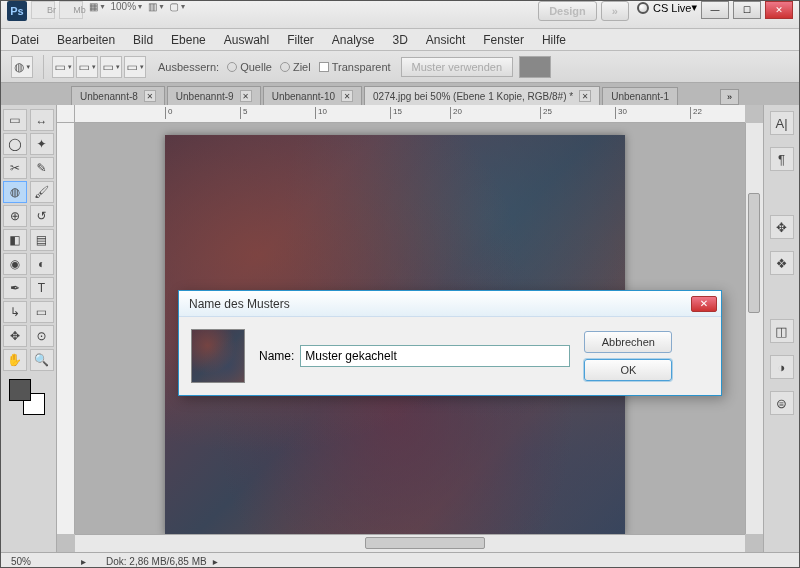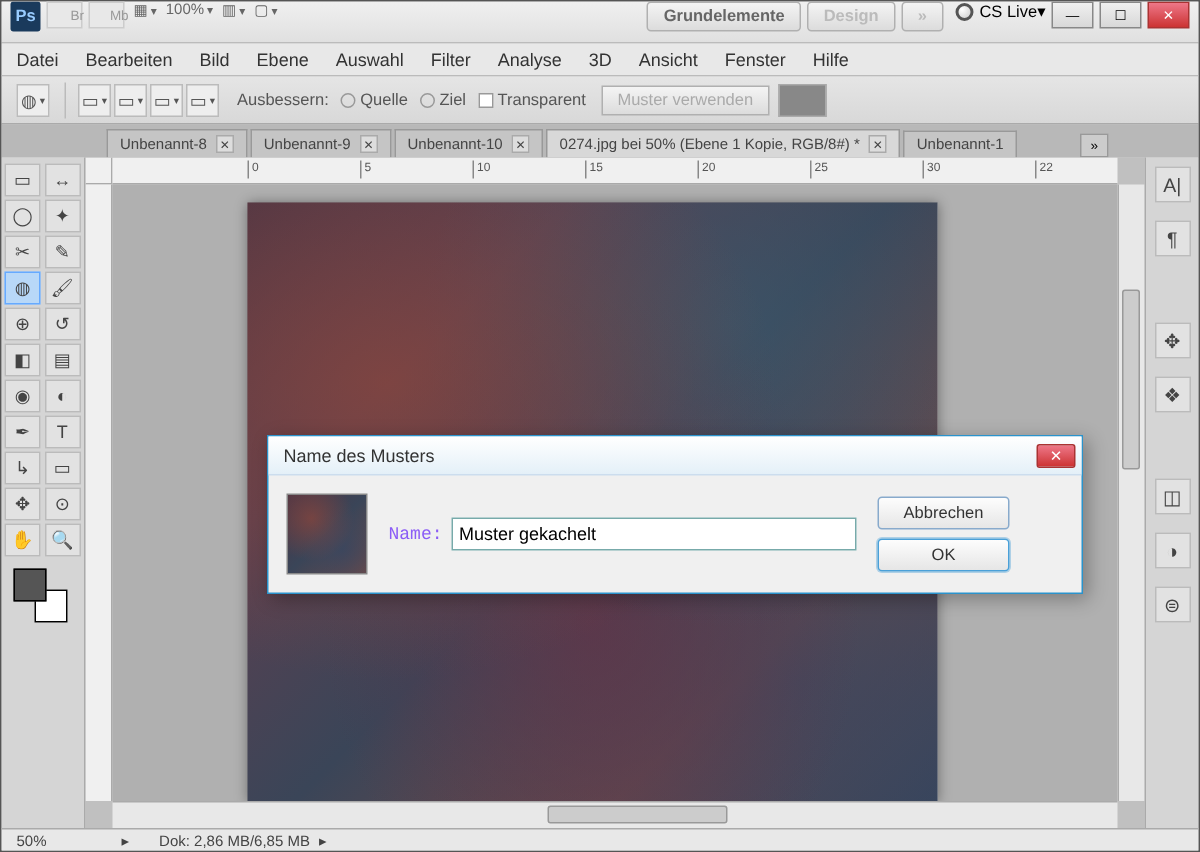--- a/index.html
+++ b/index.html
@@ -101,7 +101,6 @@
   <div class="tb-sel">▥</div>
   <div class="tb-sel">▢</div>
   <div class="flex-spacer"></div>
-  <div class="tb-pill">Grundelemente</div>
   <div class="tb-pill off">Design</div>
   <div class="tb-pill off">»</div>
   <div class="cslive"><span class="cslive-ball"></span><span>CS Live</span> ▾</div>

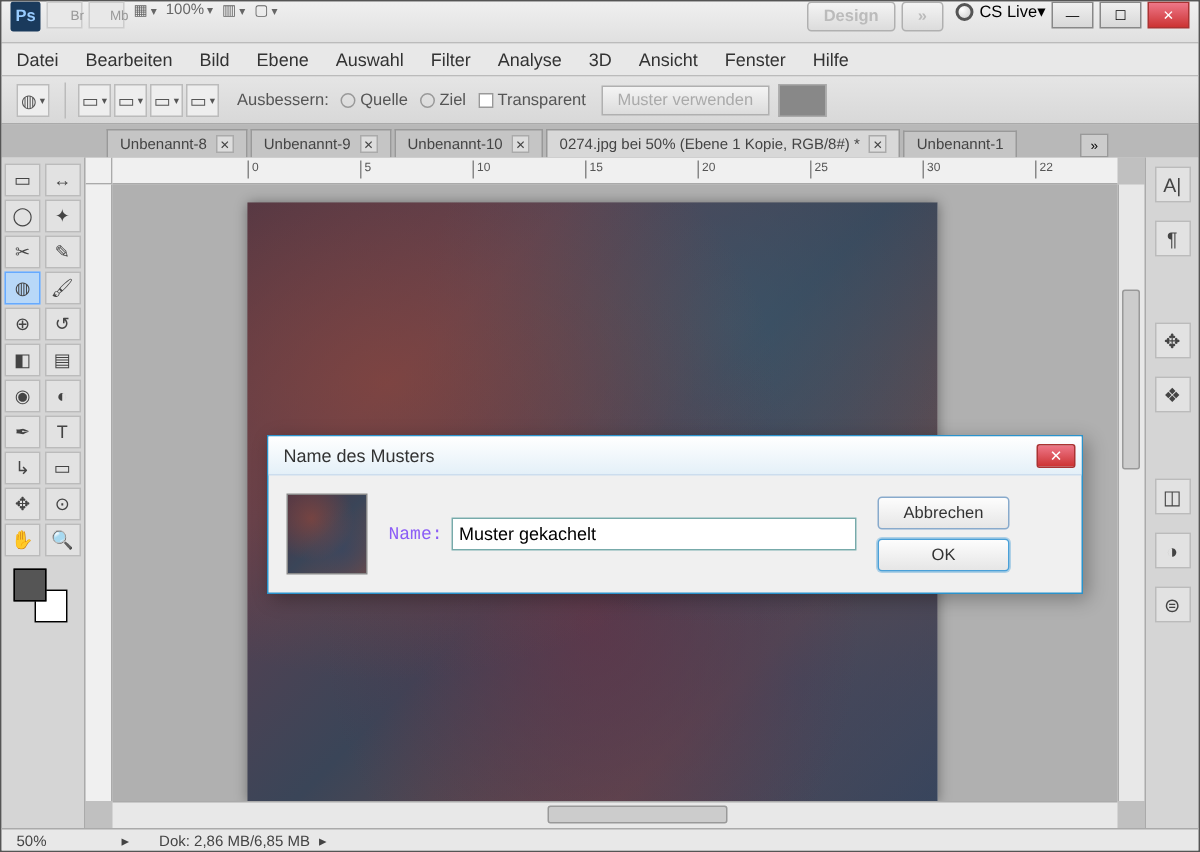--- a/index.html
+++ b/index.html
@@ -203,7 +203,7 @@
       <span class="tick" style="left:165px">5</span>
       <span class="tick" style="left:240px">10</span>
       <span class="tick" style="left:315px">15</span>
-      <span class="tick" style="left:390px">20</span>
+      <span class="tick" style="left:375px">20</span>
       <span class="tick" style="left:465px">25</span>
       <span class="tick" style="left:540px">30</span>
       <span class="tick" style="left:615px">22</span>

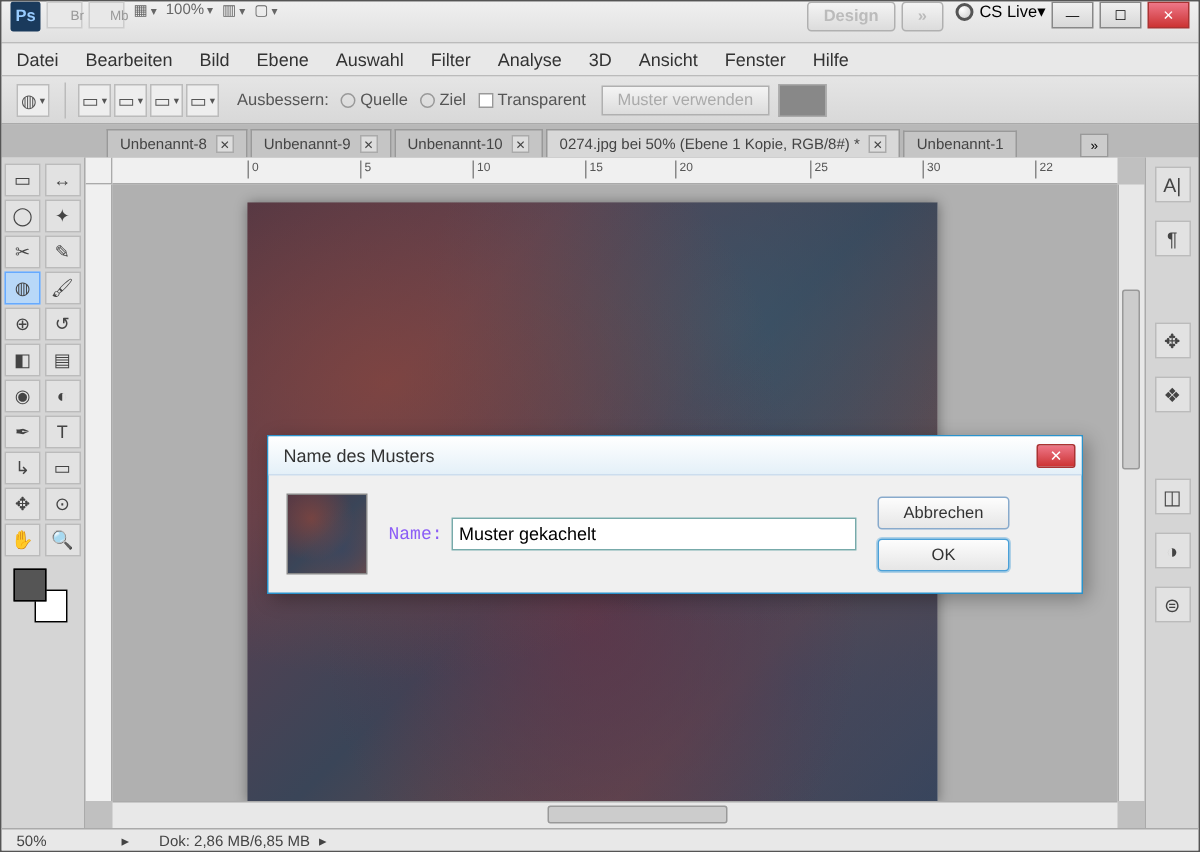--- a/index.html
+++ b/index.html
@@ -83,7 +83,7 @@
   linear-gradient(135deg, #4a3545, #3a4558, #6a4a4a);
   margin-right: 14px;
 }
-.field-lbl { font-size: 12px; margin-right: 6px; color: #8b5cf6; font-family: Liberation Mono, monospace; }
+.field-lbl { font-size: 12px; margin-right: 6px; color: #000000; }
 .field-input { width: 270px; height: 22px; border: 1px solid #7aa; padding: 2px 4px; font-size: 12px; background: #fff; }
 .dialog-btns { display: flex; flex-direction: column; gap: 6px; margin-left: 14px; }
 .dlg-btn { width: 88px; height: 22px; background: linear-gradient(#fdfdfd,#e6e6e6); border: 1px solid #8ac; border-radius: 3px; font-size: 11px; display: flex; align-items: center; justify-content: center; color: #333; }

